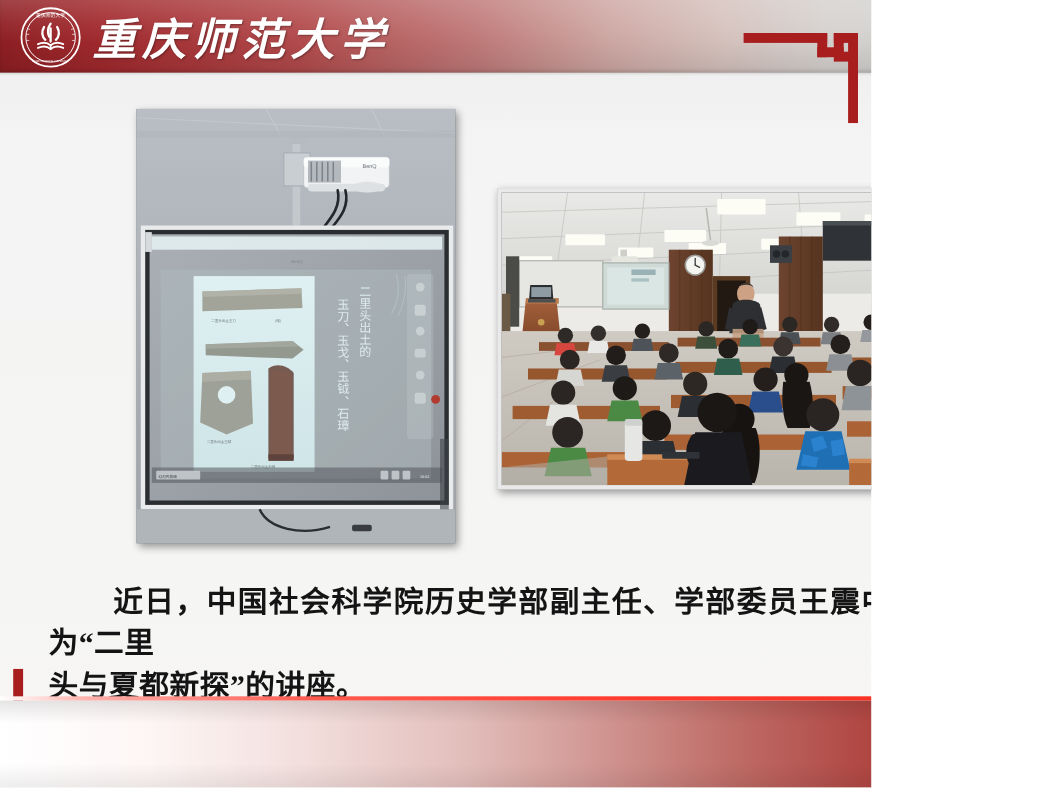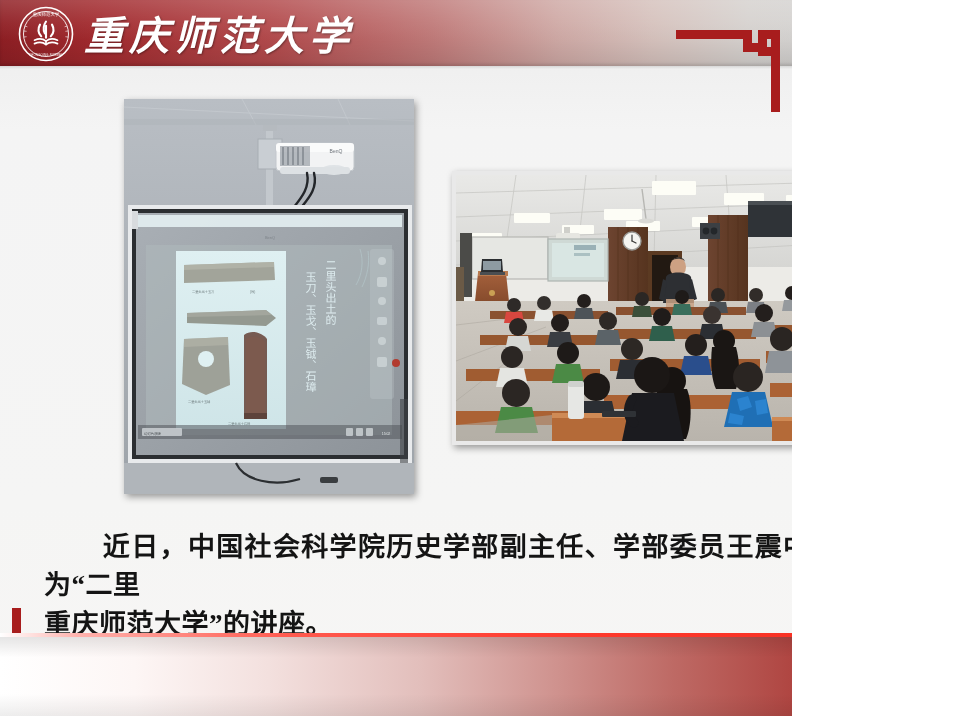--- a/index.html
+++ b/index.html
@@ -681,7 +681,7 @@
   </div>
 
   <div class="body-text">
-    <span class="indent"></span><span>近日，中国社会科学院历史学部副主任、学部委员王震中教授作题为“二里</span><br><span>重庆师范大学”的讲座。</span>
+    <span class="indent"></span><span>近日，中国社会科学院历史学部副主任、学部委员王震中教授作题为“二里</span><br><span>头与夏都新探”的讲座。</span>
   </div>
 
   <div class="footer-rule"></div>

